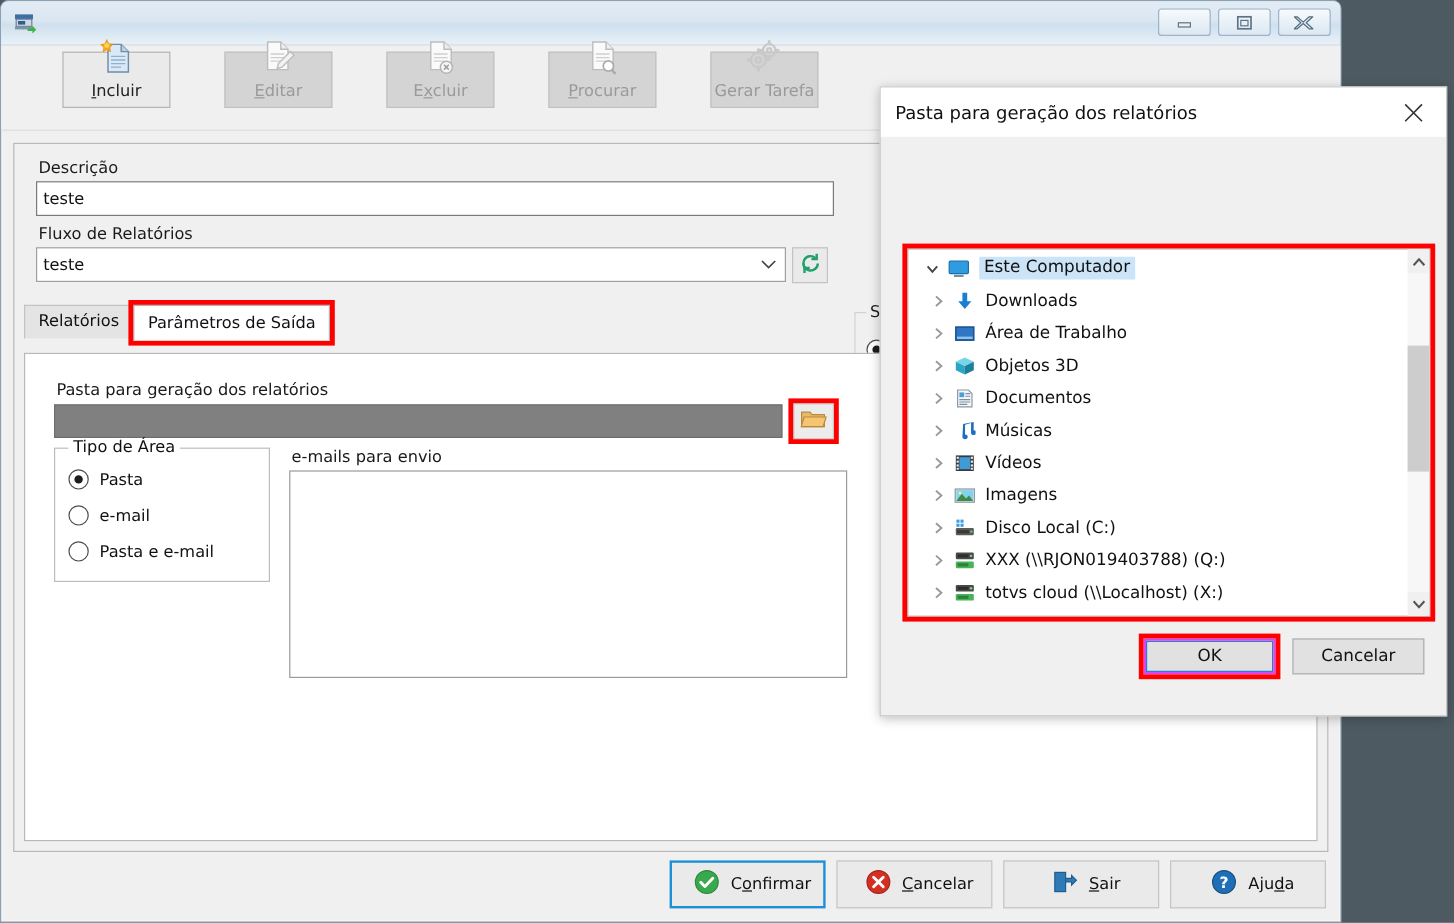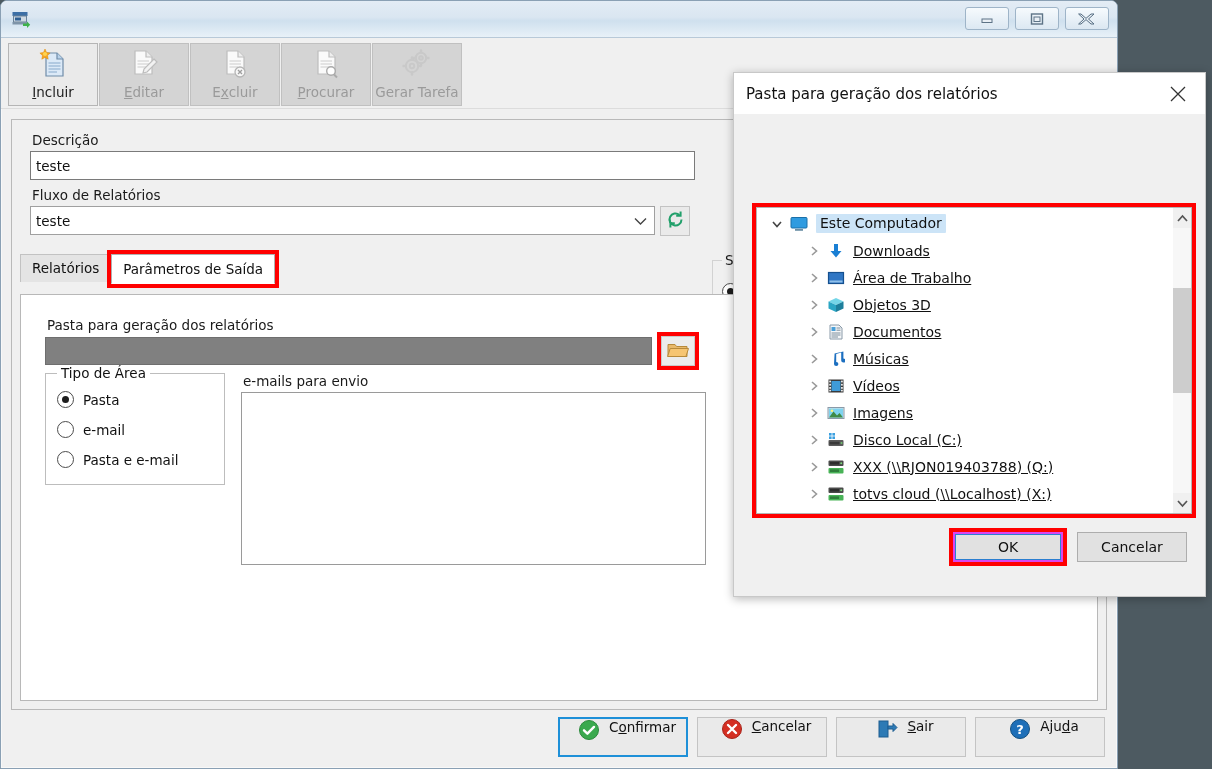--- a/index.html
+++ b/index.html
@@ -50,10 +50,10 @@
     padding:5px 0 0 7px; border-bottom:1px solid #dcdcdc;
   }
   .tb-btn{
-    width:90px;height:63px; margin-right:1px;
+    width:90px;height:47px; margin-right:1px;
     display:flex;flex-direction:column;align-items:center;justify-content:flex-end;
     padding-bottom:5px;
-    background:#d4d4d4; border:1px solid #c0c0c0; cursor:pointer;
+    background:#d4d4d4; border:1px solid #c0c0c0; cursor:pointer;margin-left:44px;
   }
   .tb-btn.active{ background:#eaeaea; border:1px solid #b5b5b5; }
   .tb-btn.disabled{ cursor:default; }

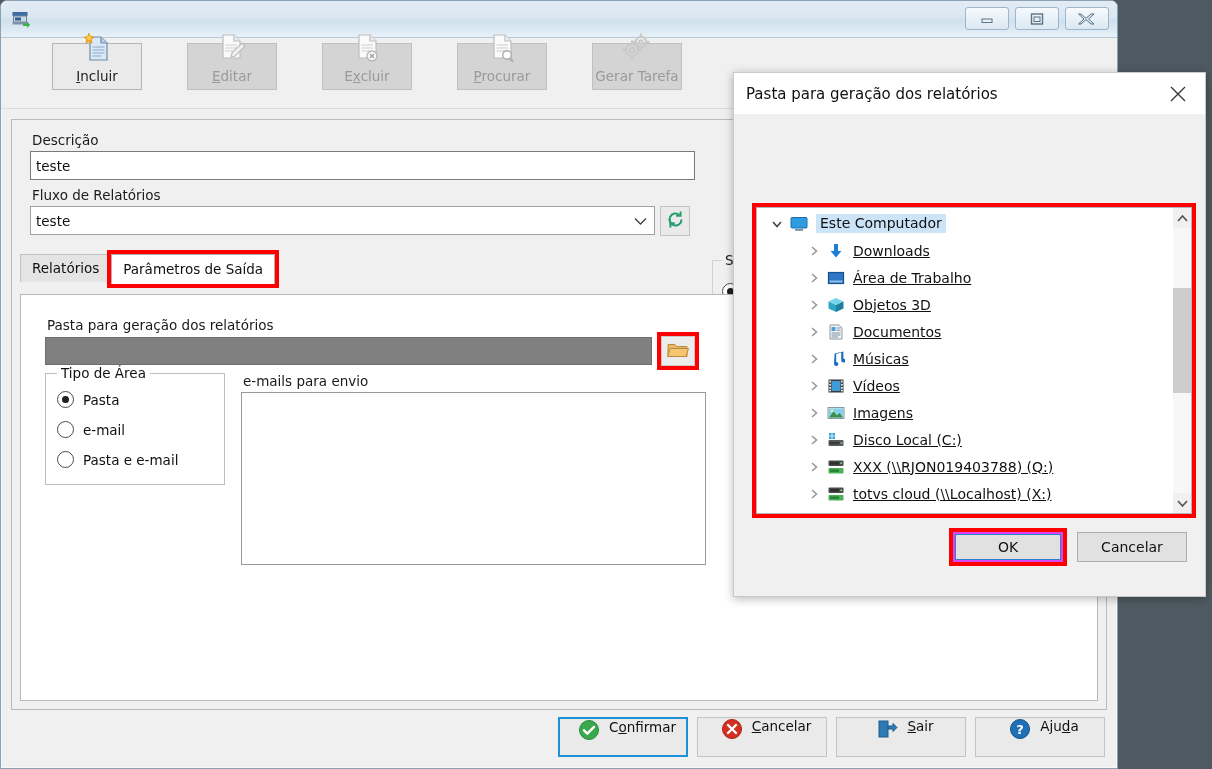--- a/index.html
+++ b/index.html
@@ -161,7 +161,7 @@
   .tnode{ height:27px;display:flex;align-items:center;font-size:14px;color:#111;padding-left:9px;}
   .tnode .exp{ width:22px;flex:0 0 22px;display:flex;align-items:center;justify-content:center;cursor:pointer;}
   .tnode .ti{ width:22px;flex:0 0 22px;display:flex;align-items:center;justify-content:center;margin-right:6px;}
-  .tnode.child{ padding-left:46px;text-decoration:underline; }
+  .tnode.child{ padding-left:14px; }
   .tnode .lab{ white-space:nowrap; }
   .tnode.sel .lab{ background:#cce4f7;padding:1px 4px 2px;border-radius:1px; }
   #tree-sb{ width:18px;background:#fff;border-left:0;display:flex;flex-direction:column;}

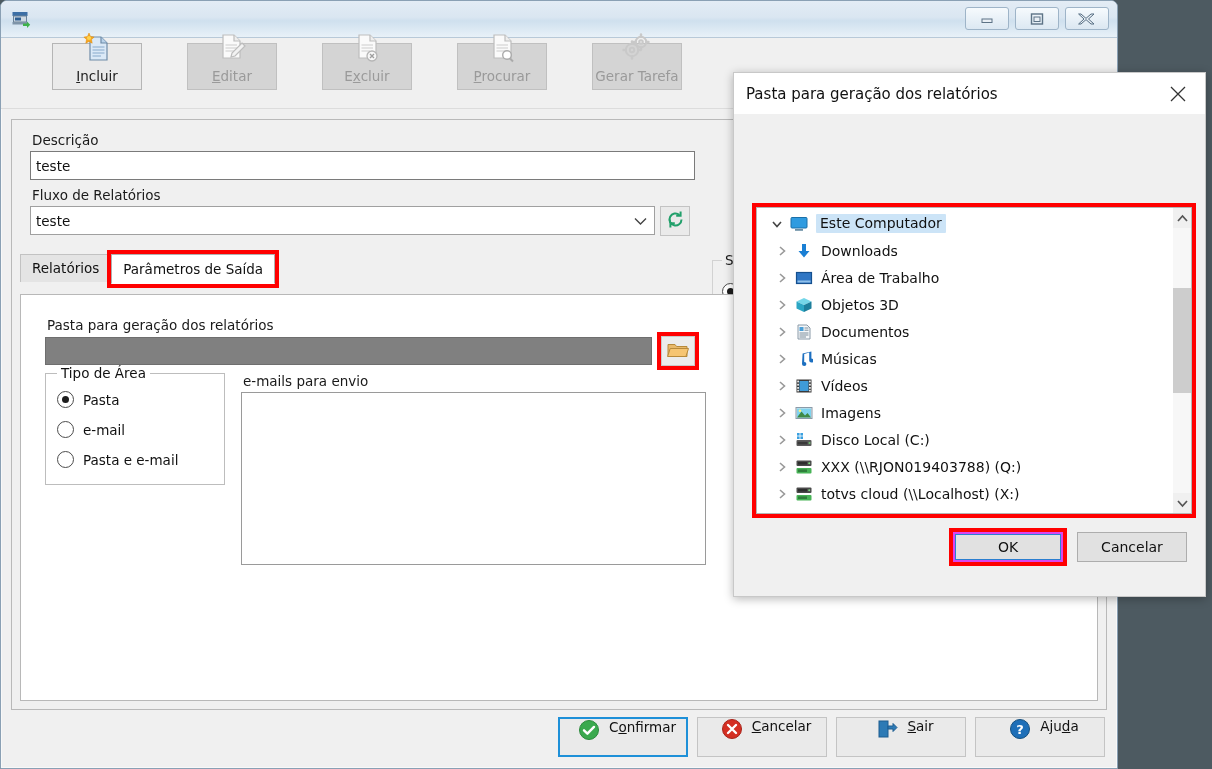--- a/index.html
+++ b/index.html
@@ -134,7 +134,7 @@
   }
   .bb{
     width:130px;height:40px;background:#eaeaea;border:1px solid #c4c4c4;
-    display:flex;justify-content:center;gap:9px;
+    display:flex;align-items:center;justify-content:center;gap:9px;
     font-size:13.5px;color:#111;cursor:pointer;padding-left:8px;
   }
   .bb.focus{ border:2px solid #1e90d8; }

